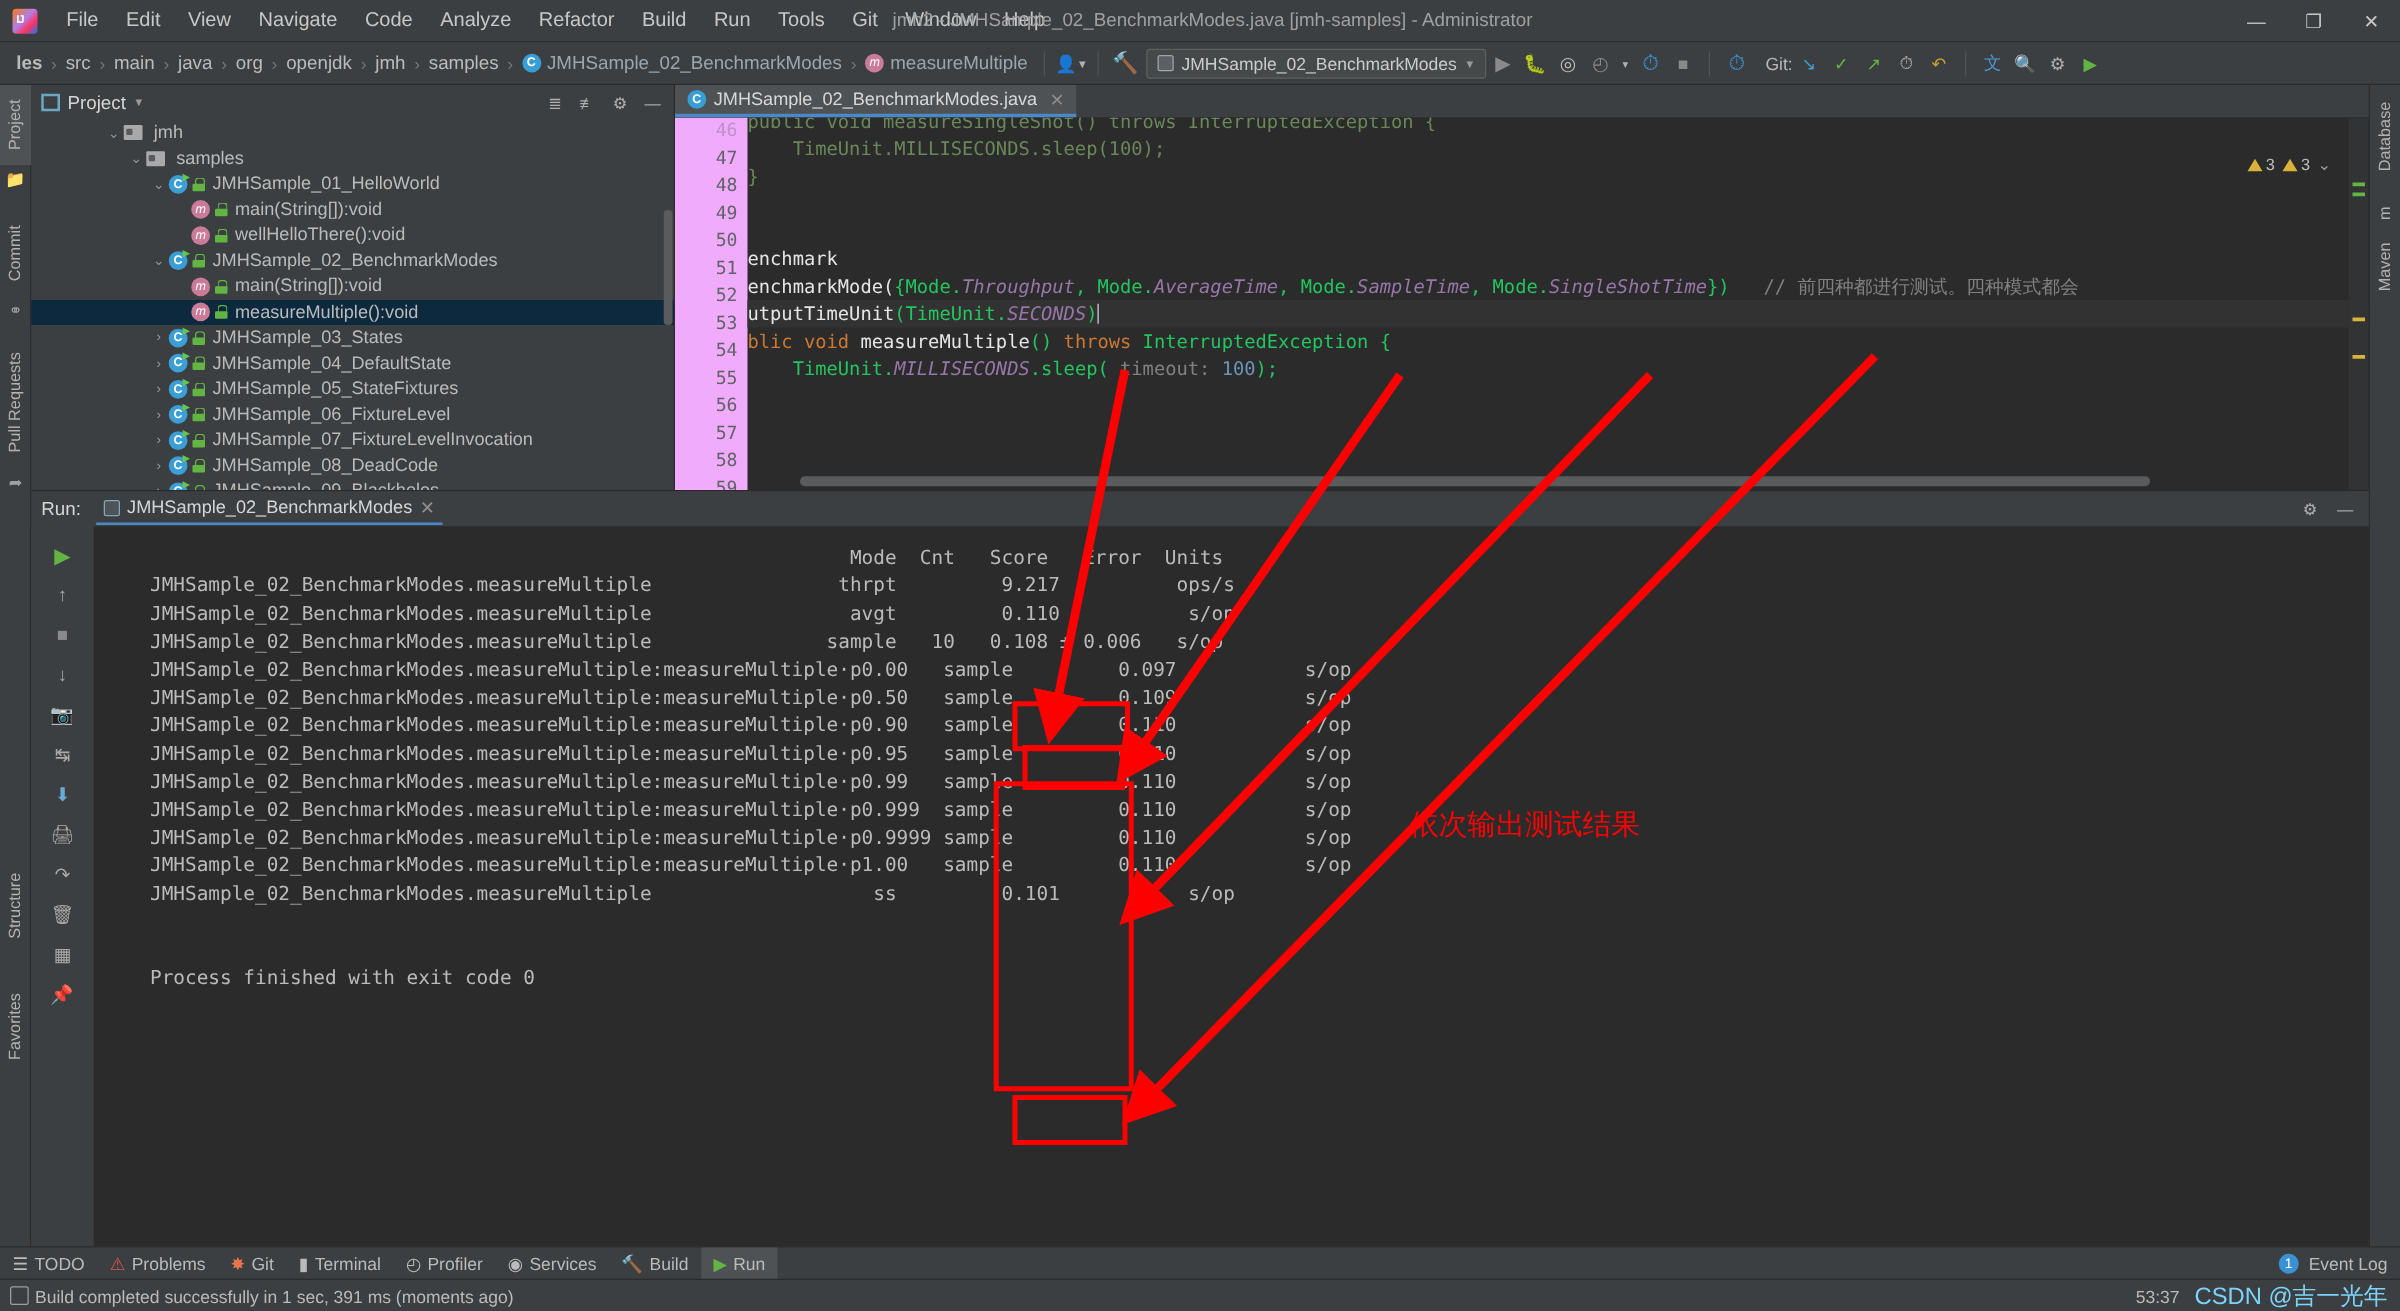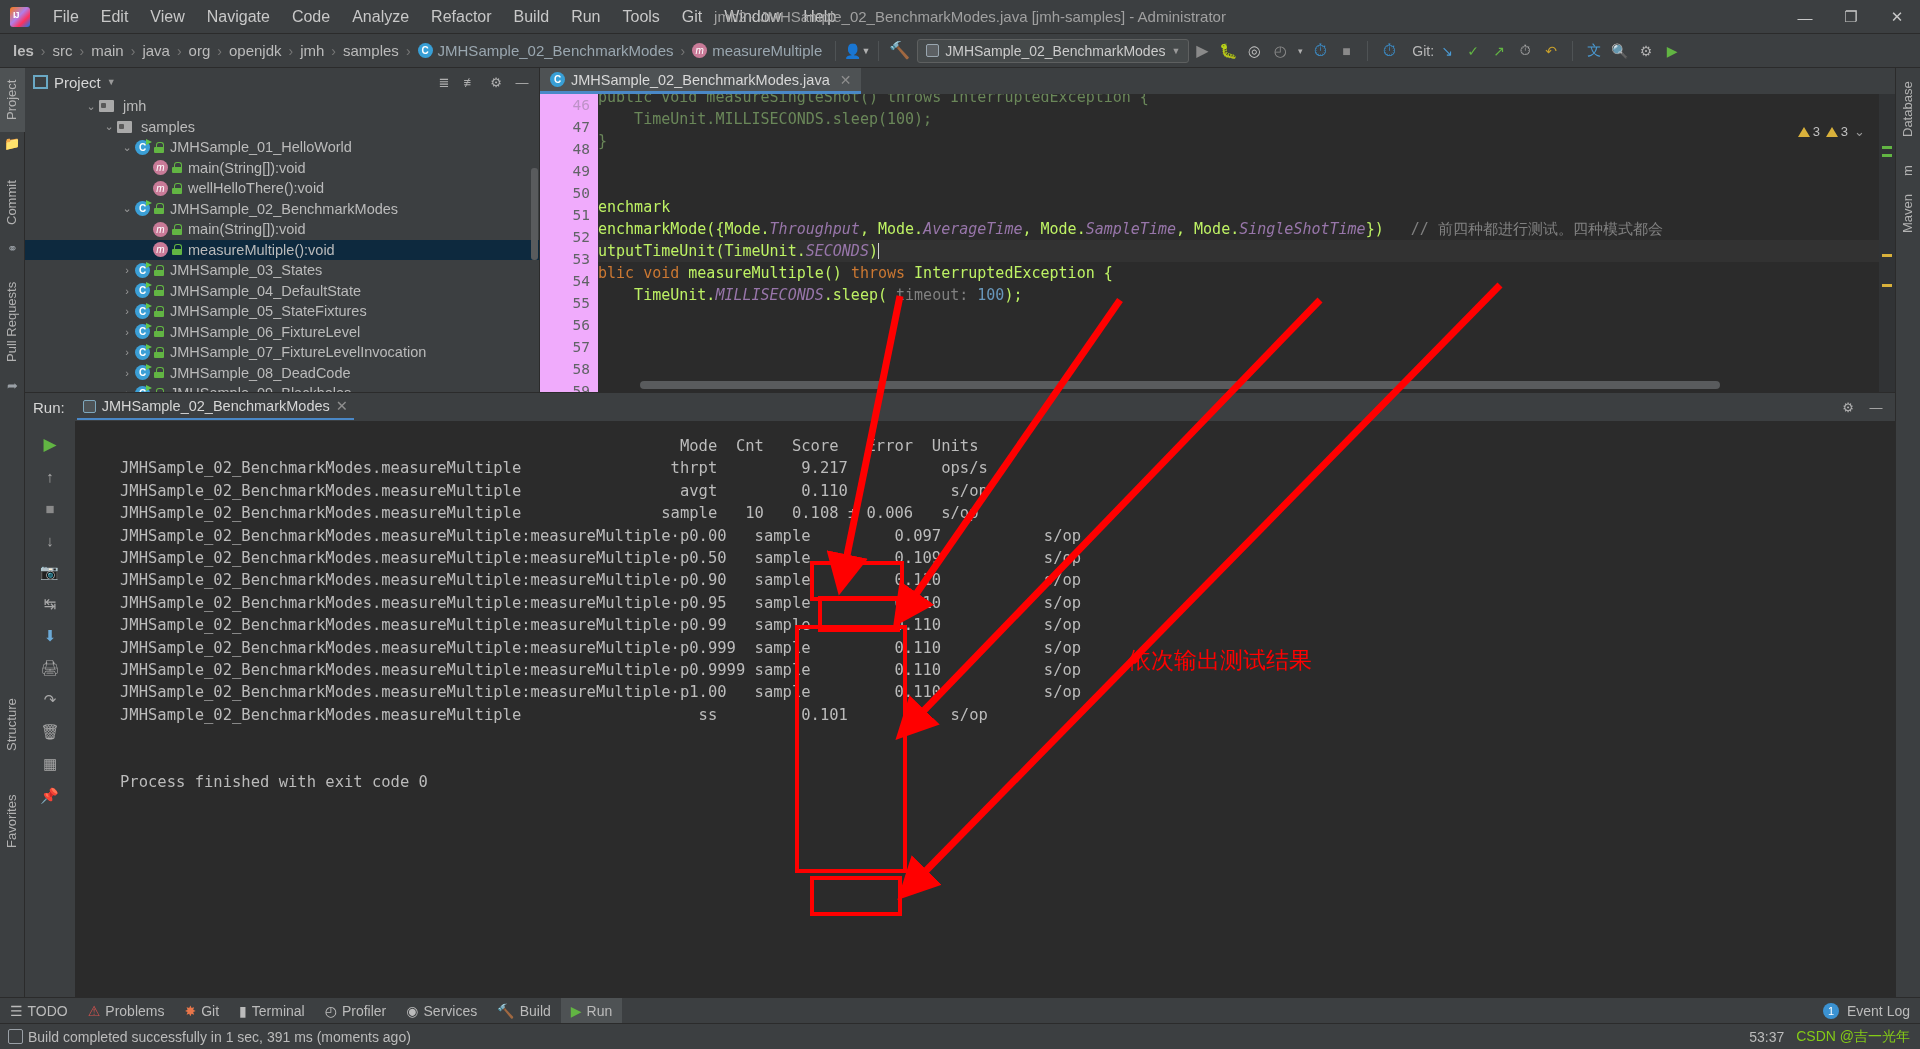--- a/index.html
+++ b/index.html
@@ -195,7 +195,7 @@
   .cl { height:22px; }
   .cl.hl { background:#323232; }
   .k-green { color:#6a8759; }
-  .k-yellow { color:#bef264; }
+  .k-yellow { color:#e5e5e5; }
   .k-orange { color:#cc7832; }
   .k-purple { color:#9876aa; font-style: italic; }
   .k-plain { color:#bef264; }

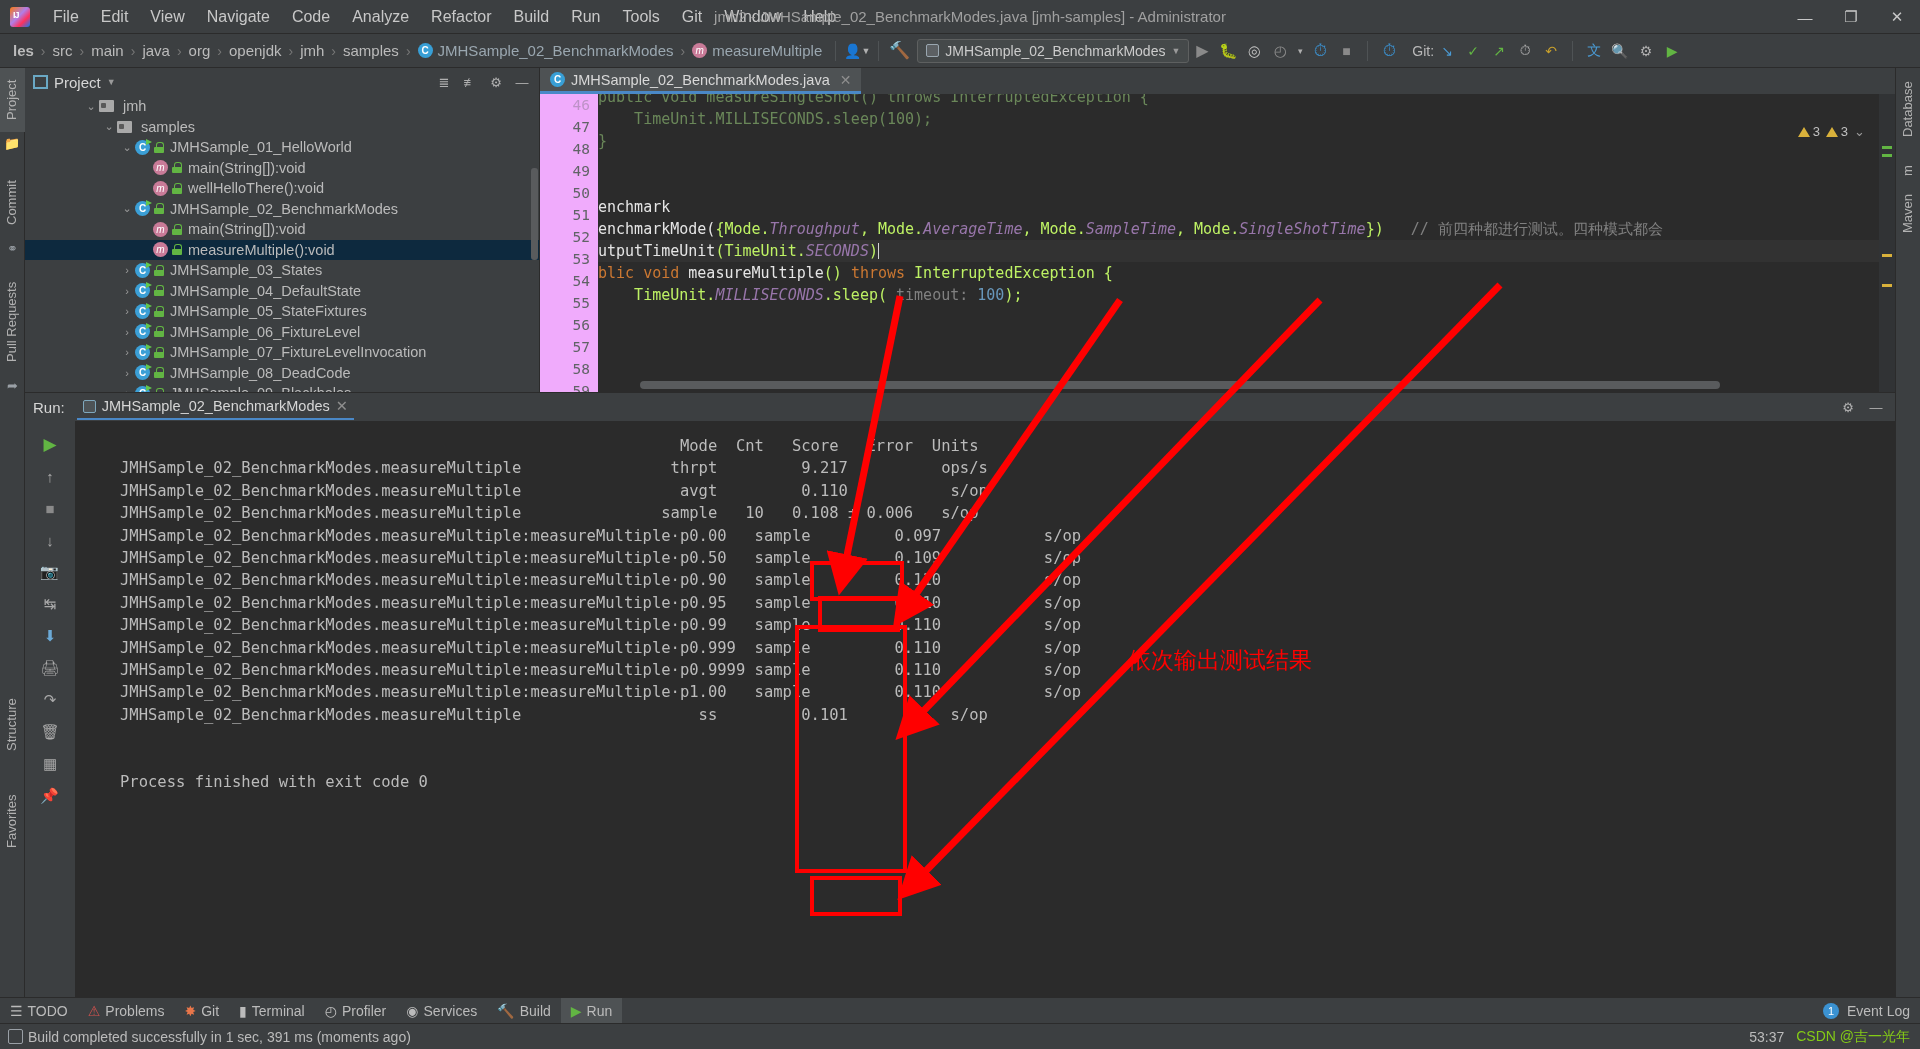--- a/index.html
+++ b/index.html
@@ -198,7 +198,7 @@
   .k-yellow { color:#e5e5e5; }
   .k-orange { color:#cc7832; }
   .k-purple { color:#9876aa; font-style: italic; }
-  .k-plain { color:#bef264; }
+  .k-plain { color:#22c55e; }
   .k-num { color:#6897bb; }
   .k-gray { color:#808080; }
   .k-comment { color:#808080; }

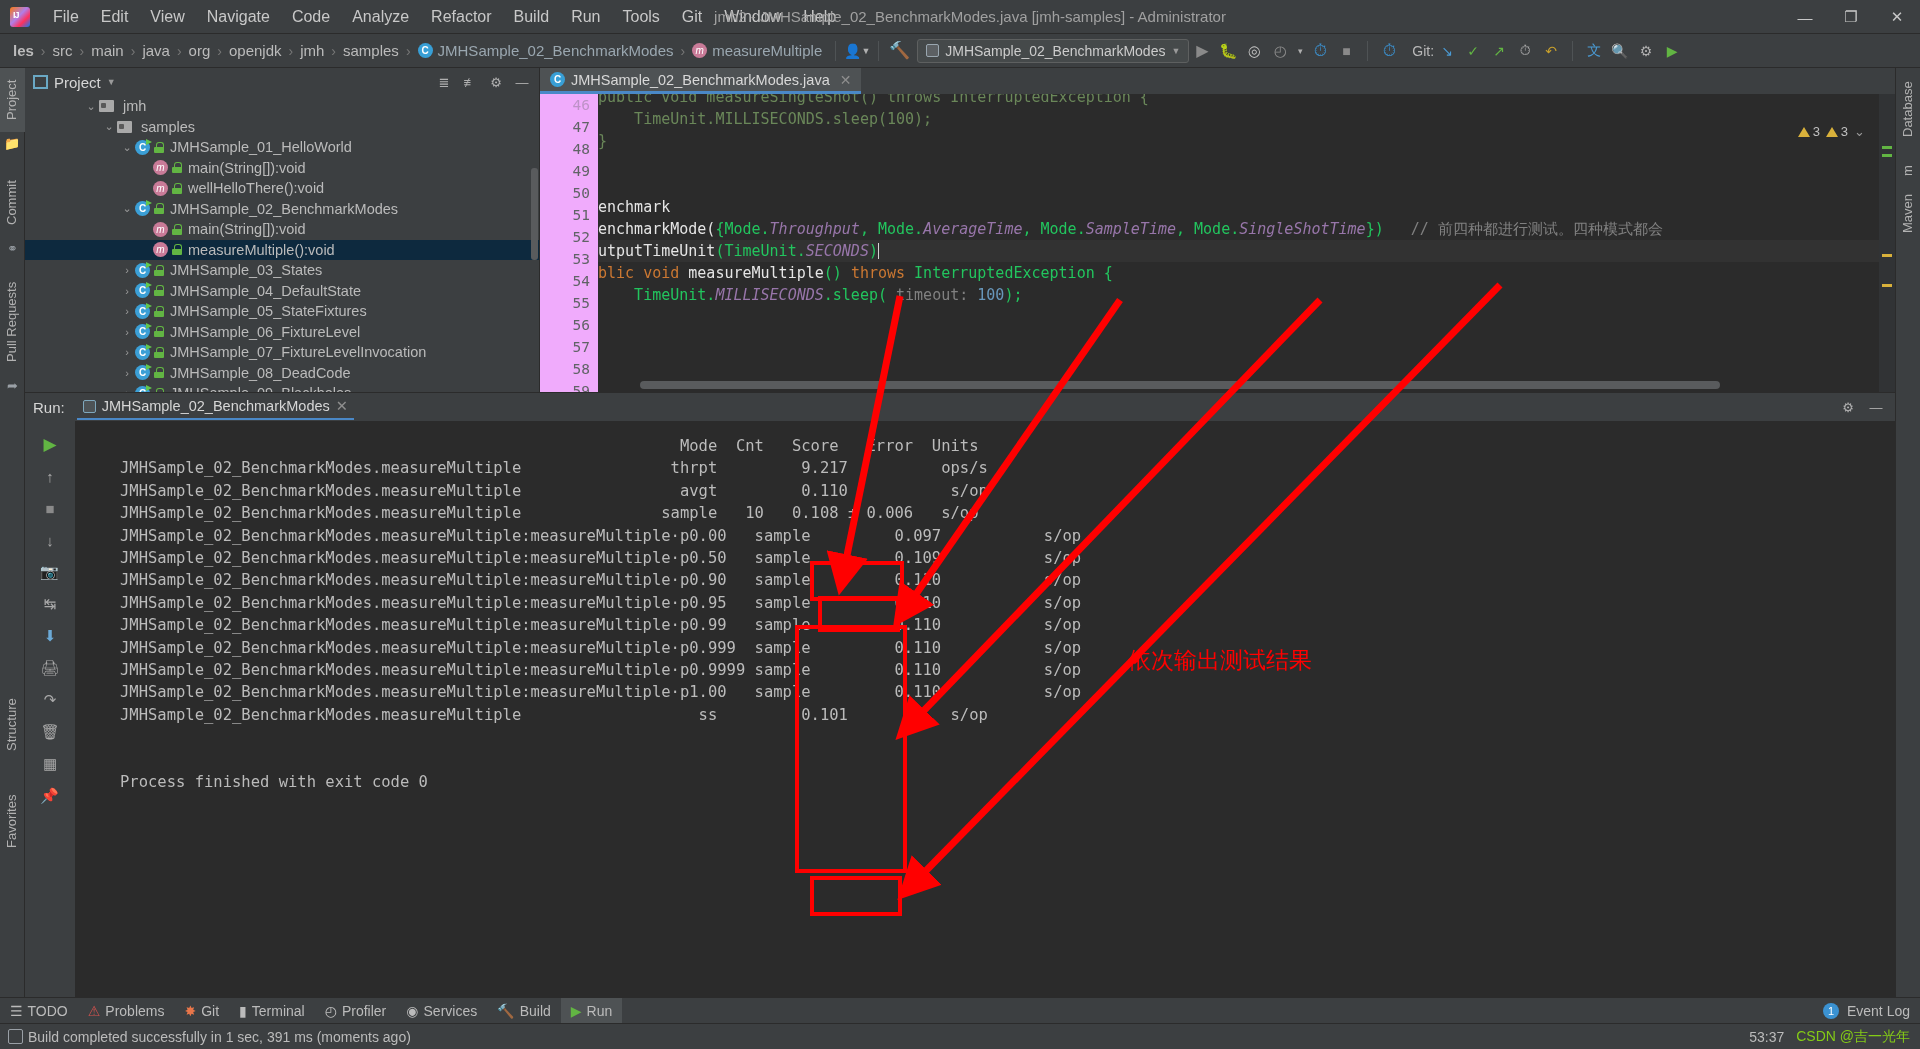--- a/index.html
+++ b/index.html
@@ -291,7 +291,7 @@
     position:absolute; left:8px; bottom:5px; width:15px;height:15px;
     border:1.5px solid #9aa0a6; border-radius:2px;
   }
-  .watermark { font-size:14px; color:#84cc16; }
+  .watermark { font-size:19px; color:#7dd3fc; }
 </style>
 </head>
 <body>

